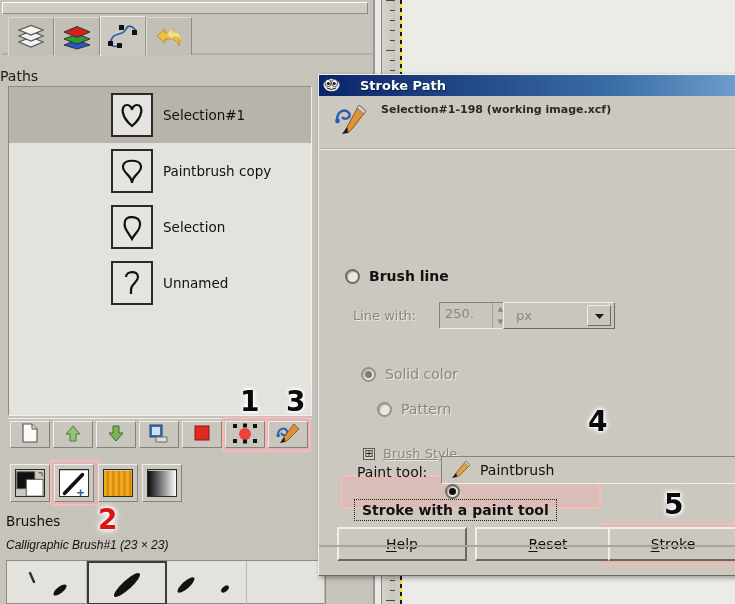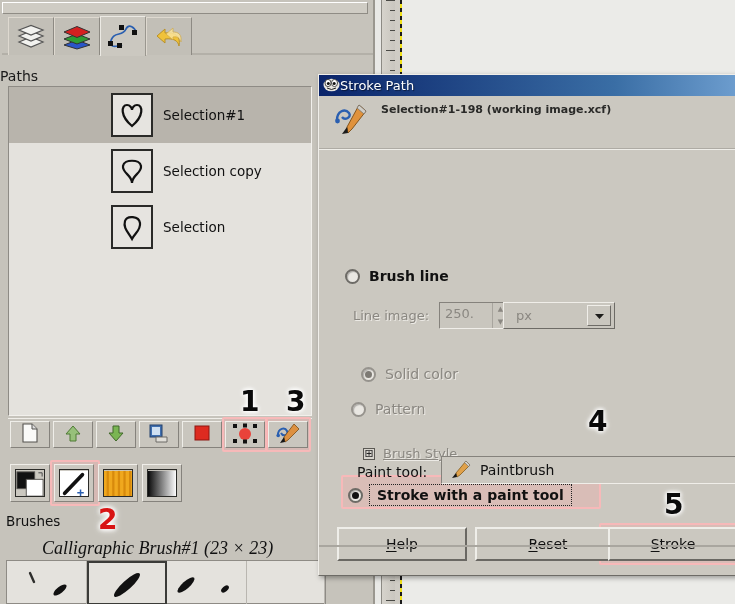--- a/index.html
+++ b/index.html
@@ -83,7 +83,7 @@
      box-shadow:2px 2px 5px rgba(0,0,0,0.35); }
   .titlebar { height:21px; background:linear-gradient(to right,#0a246a,#3a6ea5 70%,#6f9fd0);
      display:flex; align-items:center; padding-left:4px; }
-  .title-text { color:#fff; font-weight:normal; font-size:13px; margin-left:0;
+  .title-text { color:#fff; font-weight:bold; font-size:13px; margin-left:20px;
      text-shadow:1px 1px 1px rgba(0,0,0,0.5); }
   .dlg-head { position:relative; height:52px; background:#cbc8c0; padding:6px 0 0 14px; display:flex; }
   .dlg-head-text { margin-left:12px; }

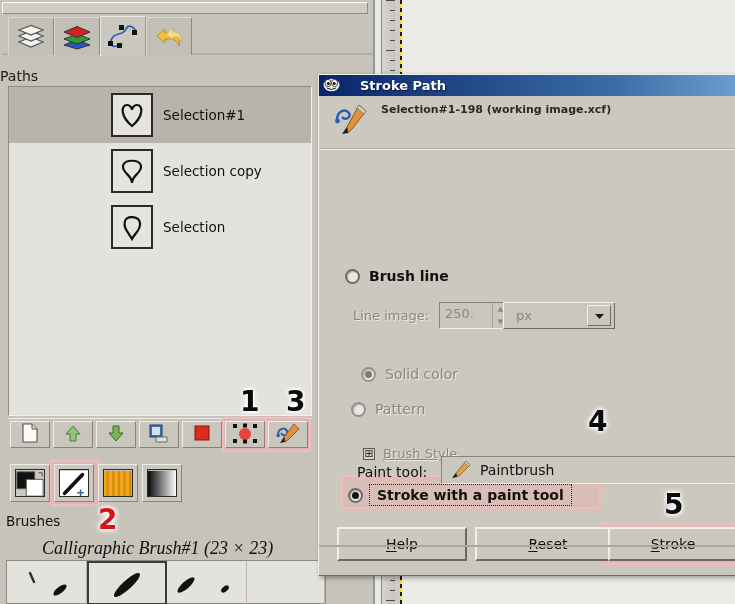--- a/index.html
+++ b/index.html
@@ -278,7 +278,7 @@
               <path d="M13 27 C13 19, 3 17, 4 10 C5 3, 21 3, 22 10 C23 17, 13 19, 13 27 Z" fill="none" stroke="#111" stroke-width="2.2"></path>
             </svg>
           </div>
-          <div class="path-label">Selection copy</div>
+          <div class="path-label">Paintbrush copy</div>
         </div>
         <div class="path-row">
           <div class="path-thumb">

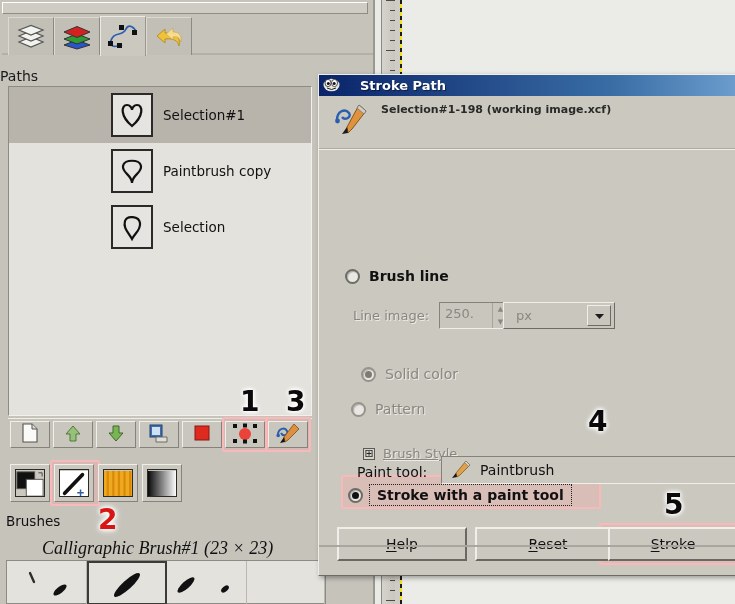--- a/index.html
+++ b/index.html
@@ -288,6 +288,14 @@
           </div>
           <div class="path-label">Selection</div>
         </div>
+        <div class="path-row">
+          <div class="path-thumb">
+            <svg width="26" height="30" viewBox="0 0 26 30">
+              <path d="M7 9 C7 3, 19 2, 19 9 C19 15, 12 15, 12 22 L12 26" fill="none" stroke="#111" stroke-width="2.2"></path>
+            </svg>
+          </div>
+          <div class="path-label">Unnamed</div>
+        </div>
       </div>
 
     <div class="dock-toolbar" id="paths-toolbar">

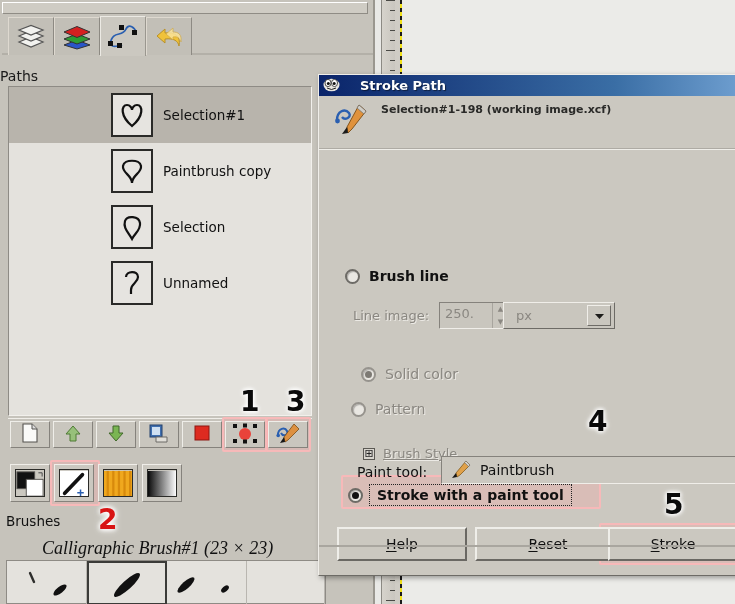--- a/index.html
+++ b/index.html
@@ -465,7 +465,7 @@
         <span class="rlabel bold">Brush line</span>
       </div>
 
-      <div class="lw-label" style="left:34px; top:158px;">Line image:</div>
+      <div class="lw-label" style="left:34px; top:158px;">Line with:</div>
       <div class="spin" style="left:120px; top:152px;justify-content:space-between;">
         <span class="spin-val">250.</span>
         <span class="spin-btns">

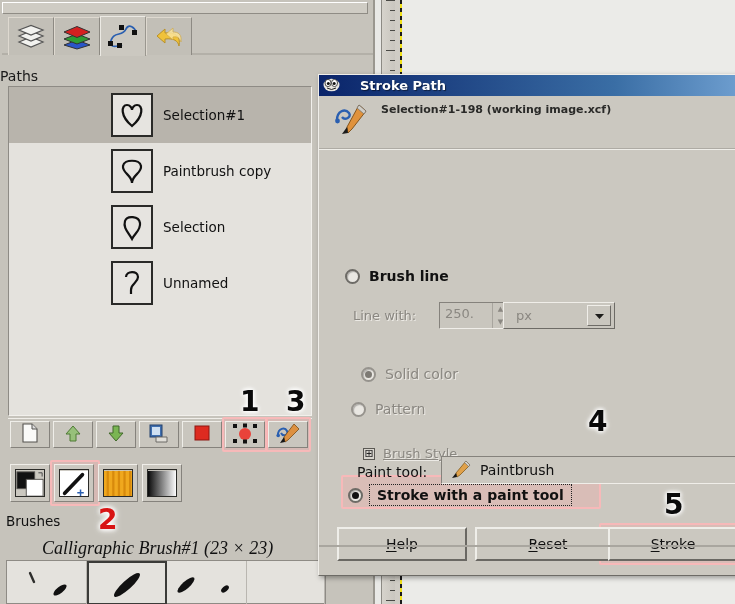--- a/index.html
+++ b/index.html
@@ -487,7 +487,7 @@
         <span class="rlabel dim">Solid color</span>
       </div>
 
-      <div class="radio" style="left:32px; top:251px;">
+      <div class="radio" style="left:58px; top:251px;">
         <span class="rdot dim"></span>
         <span class="rlabel dim">Pattern</span>
       </div>

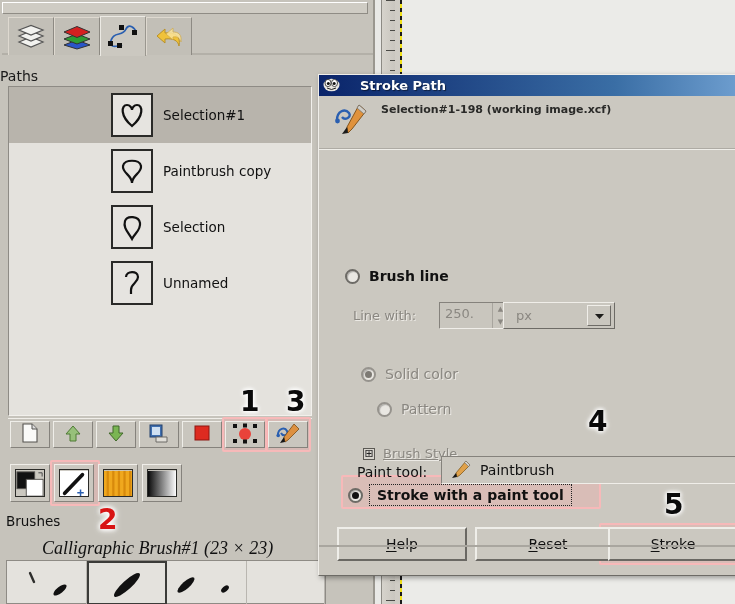--- a/index.html
+++ b/index.html
@@ -498,7 +498,7 @@
       </div>
 
       <div class="hl-box" style="left:22px; top:325px; width:260px; height:34px;"></div>
-      <div class="radio" style="left:29px; top:334px;">
+      <div class="radio" style="left:29px; top:334px;flex-direction:column;">
         <span class="rdot on"></span>
         <span class="focus-ring" style="position:relative; margin-left:6px;">
           <span class="rlabel bold" style="margin-left:0;">Stroke with a paint tool</span>

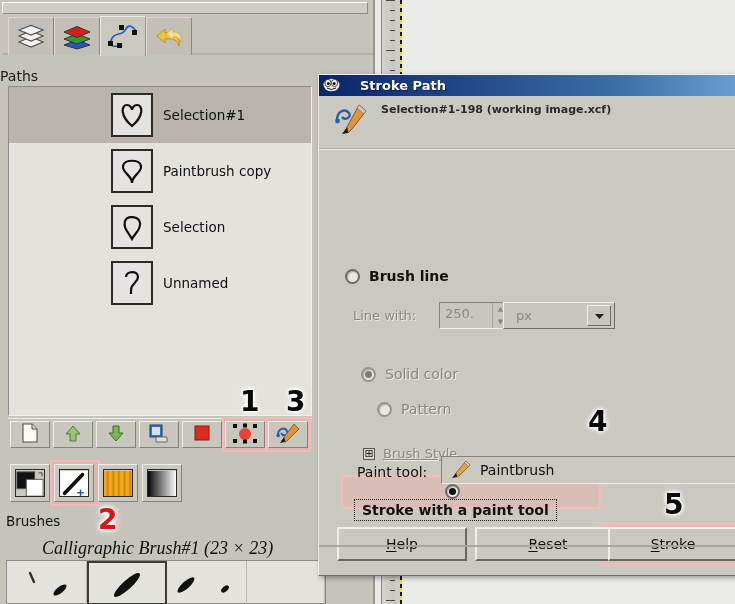--- a/index.html
+++ b/index.html
@@ -70,8 +70,8 @@
   .sw-inner { width:30px; height:28px; border:1px solid #2b2b28; }
 
   .brushes-title { position:absolute; left:6px; top:513px; font-size:13.5px; color:#111; }
-  .brush-name { position:absolute; left:6px; top:538px; font-size:18px; font-style:italic;
-     font-family:Liberation Serif, serif; color:#111; white-space:nowrap;margin-left:36px; }
+  .brush-name { position:absolute; left:6px; top:538px; font-size:12px; font-style:italic;
+     font-family:Liberation Sans, sans-serif; color:#111; white-space:nowrap; }
   .brush-grid { position:absolute; left:6px; top:560px; width:320px; height:44px;
      background:#e4e2dd; border:1px solid #8e8b85; display:flex; }
   .brush-cell { width:80px; height:44px; border-right:1px solid #b9b6b0; position:relative; }

